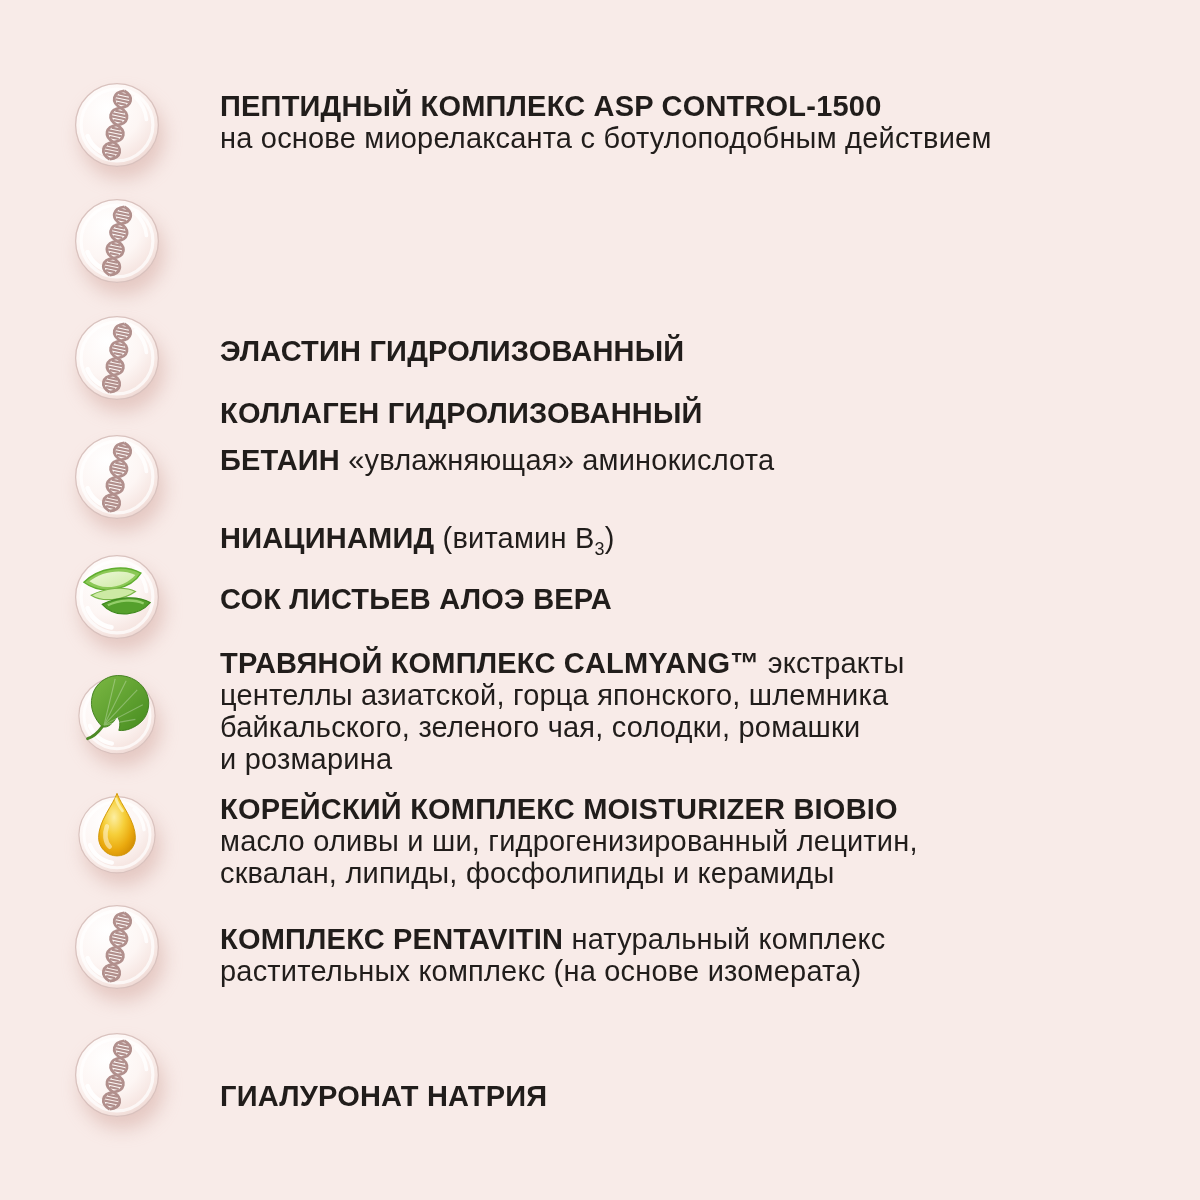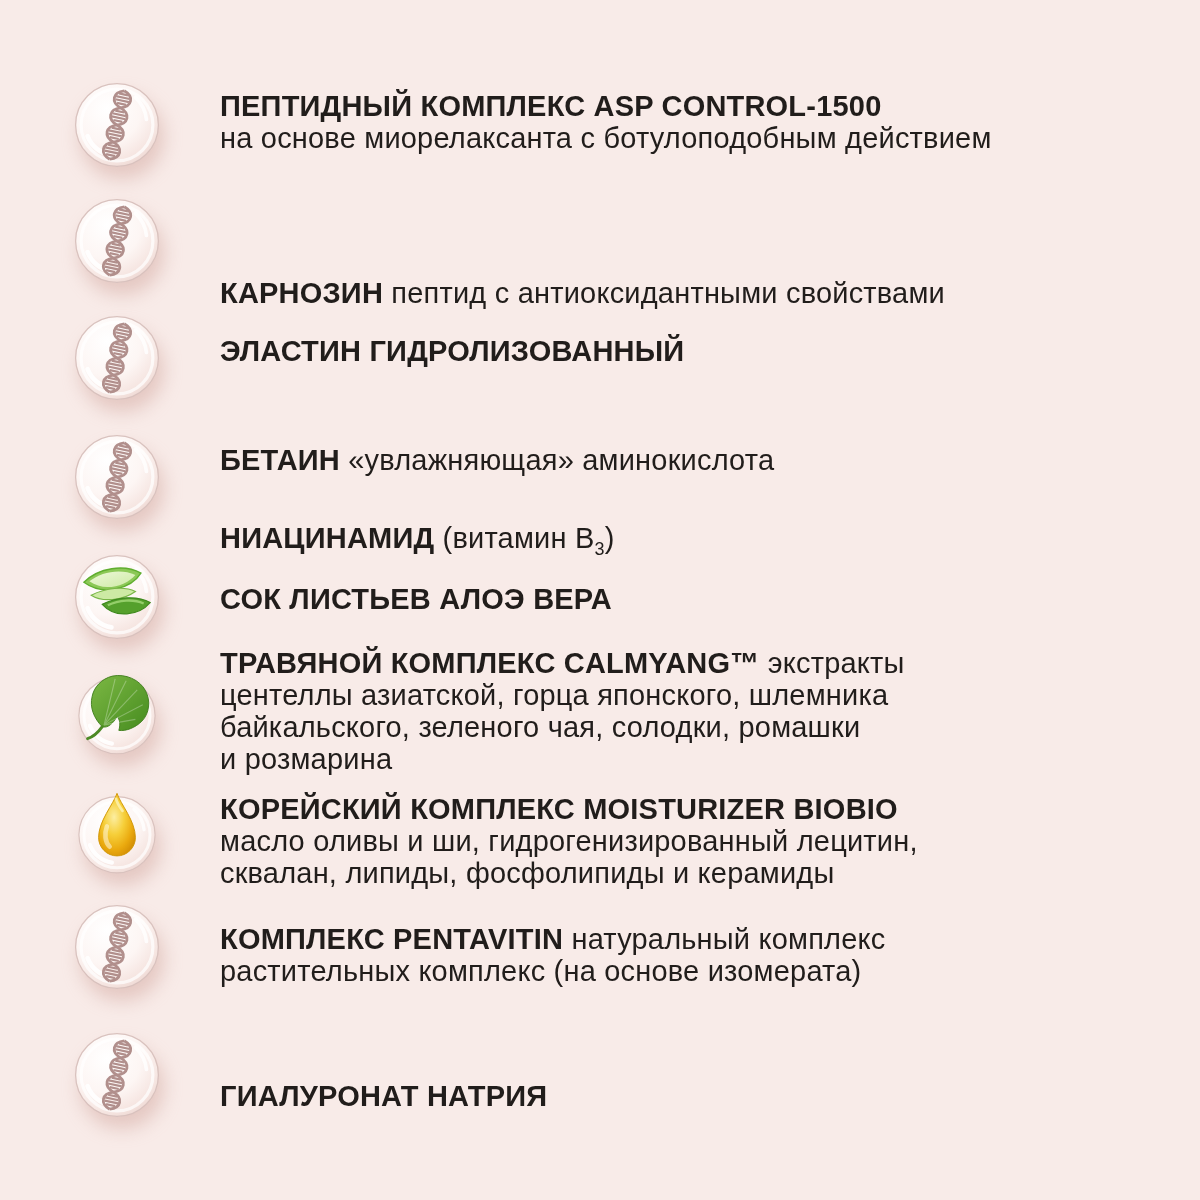--- a/index.html
+++ b/index.html
@@ -167,9 +167,6 @@
   </div>
 
 
-  <div class="entry" style="top:277px">
-    <span class="t">КАРНОЗИН</span> <span class="d">пептид с антиоксидантными свойствами</span>
-  </div>
 
   <div class="entry" style="top:335px">
     <span class="t">ЭЛАСТИН ГИДРОЛИЗОВАННЫЙ</span>

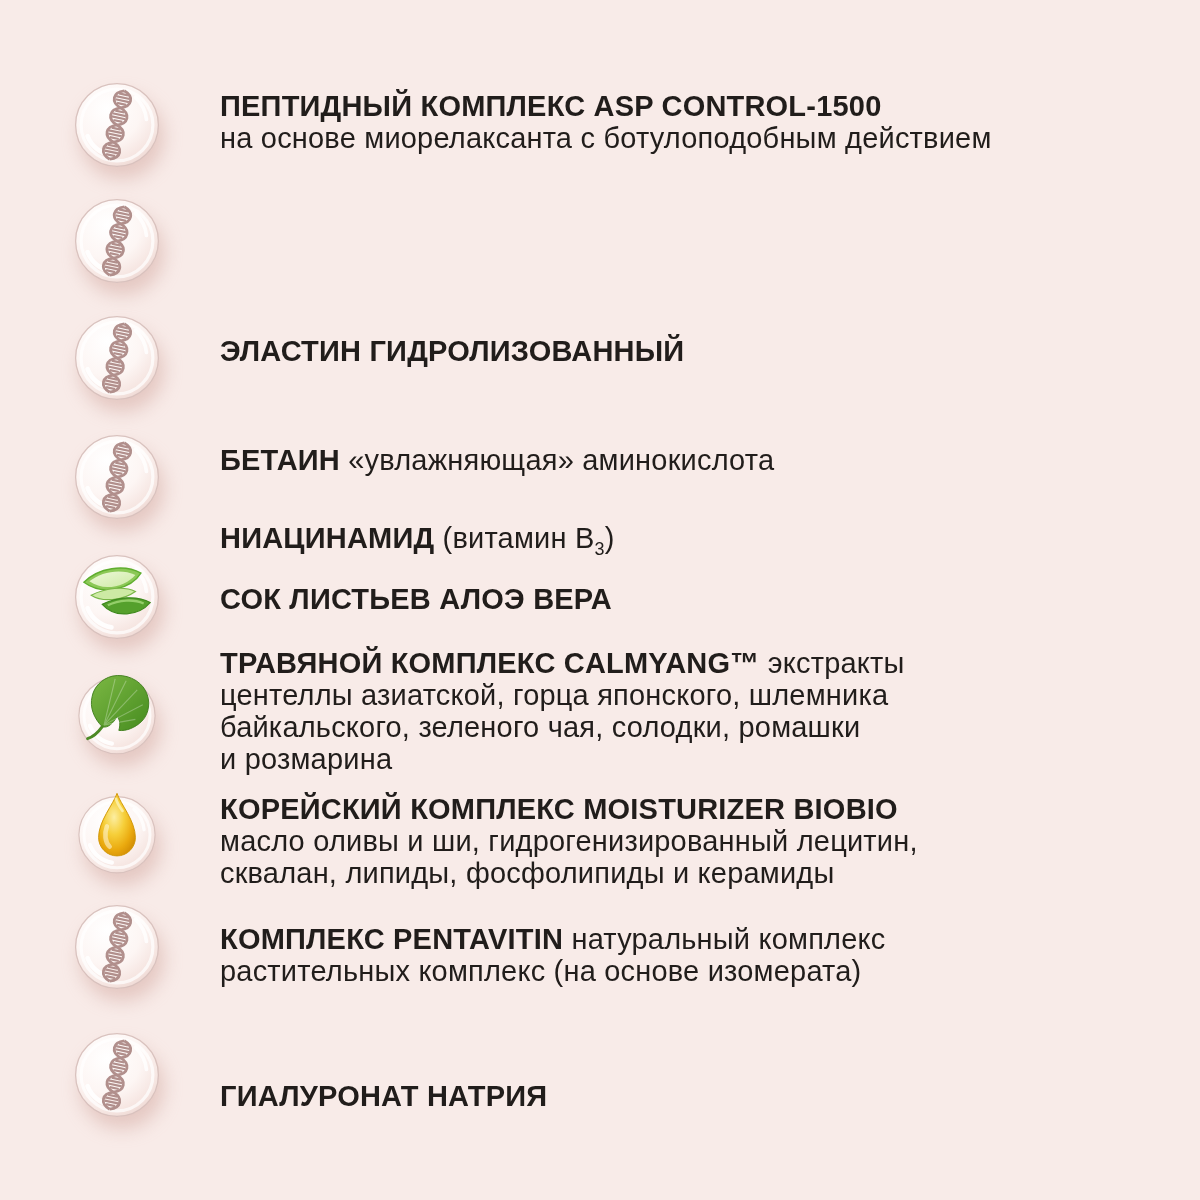--- a/index.html
+++ b/index.html
@@ -172,6 +172,9 @@
     <span class="t">ЭЛАСТИН ГИДРОЛИЗОВАННЫЙ</span>
   </div>
 
+  <div class="entry" style="top:397px">
+    <span class="t">КОЛЛАГЕН ГИДРОЛИЗОВАННЫЙ</span>
+  </div>
 
   <div class="entry" style="top:444px">
     <span class="t">БЕТАИН</span> <span class="d">«увлажняющая» аминокислота</span>

